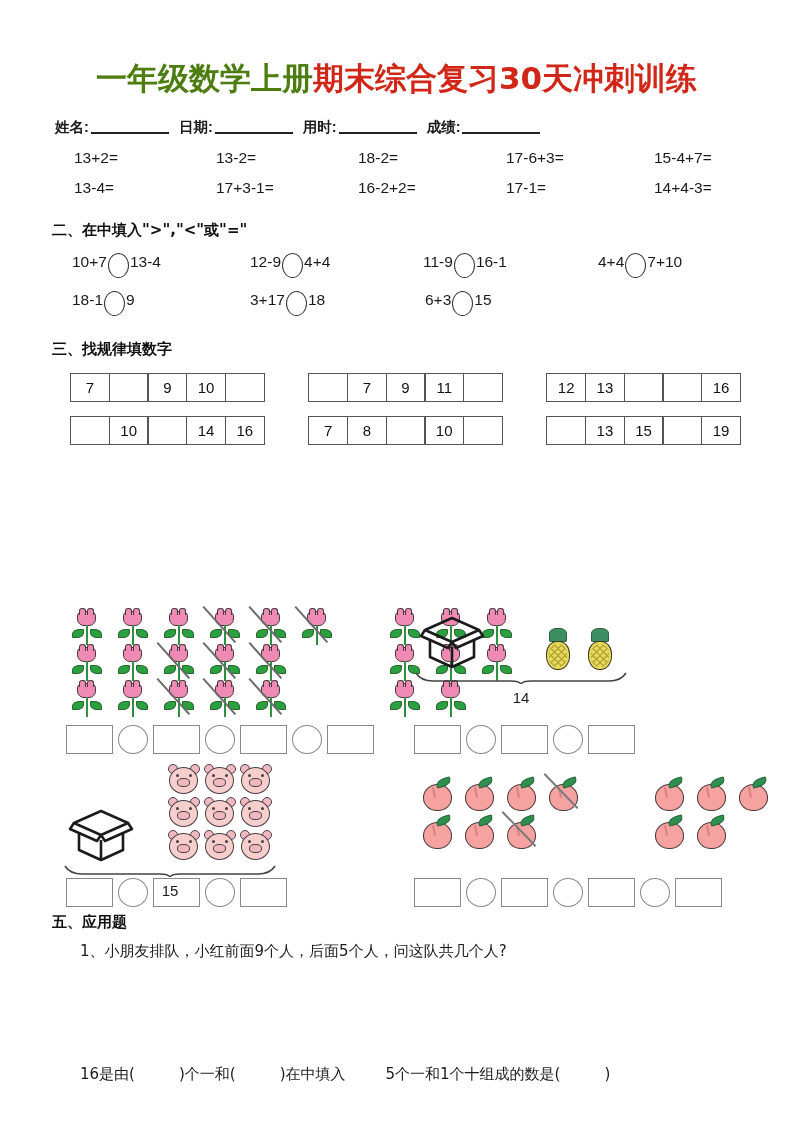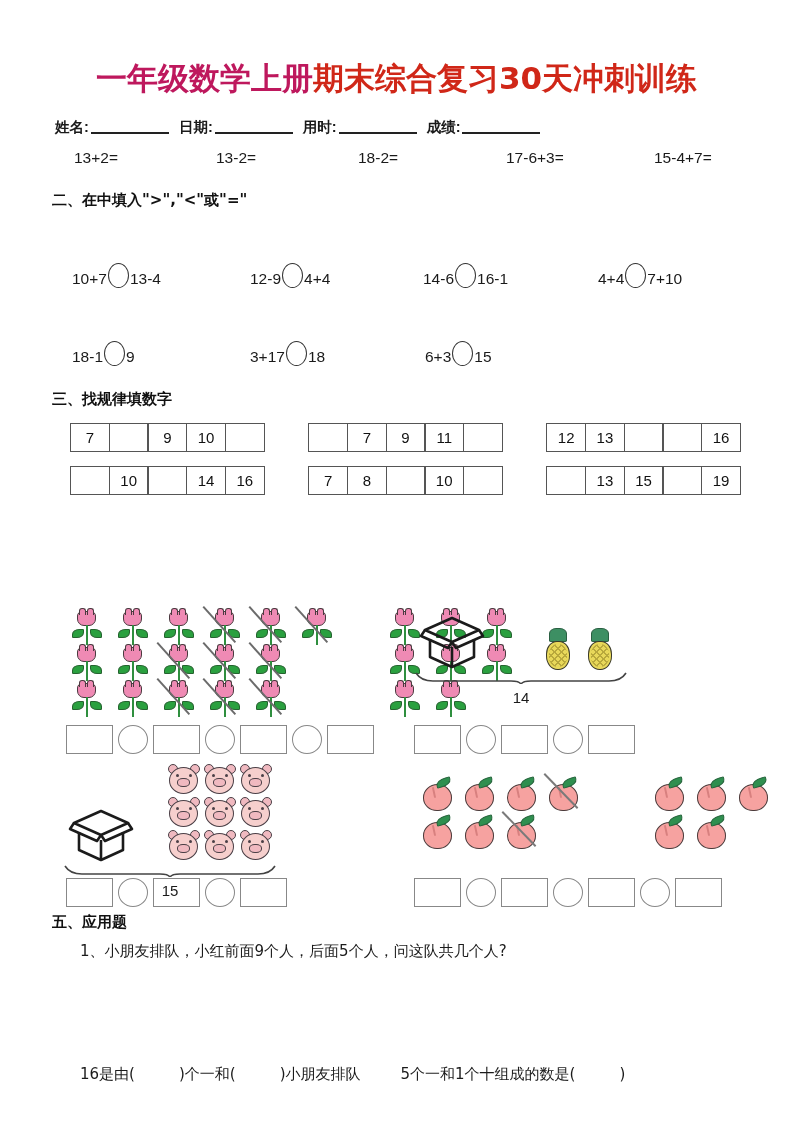--- a/index.html
+++ b/index.html
@@ -22,7 +22,7 @@
     white-space: nowrap;
     font-family: "DejaVu Sans", "Liberation Sans", sans-serif;
   }
-  .title .t-black { color: #be185d; }
+  .title .t-black { color: #4d7c0f; }
   .title .t-red { color: #d02718; }
 
   

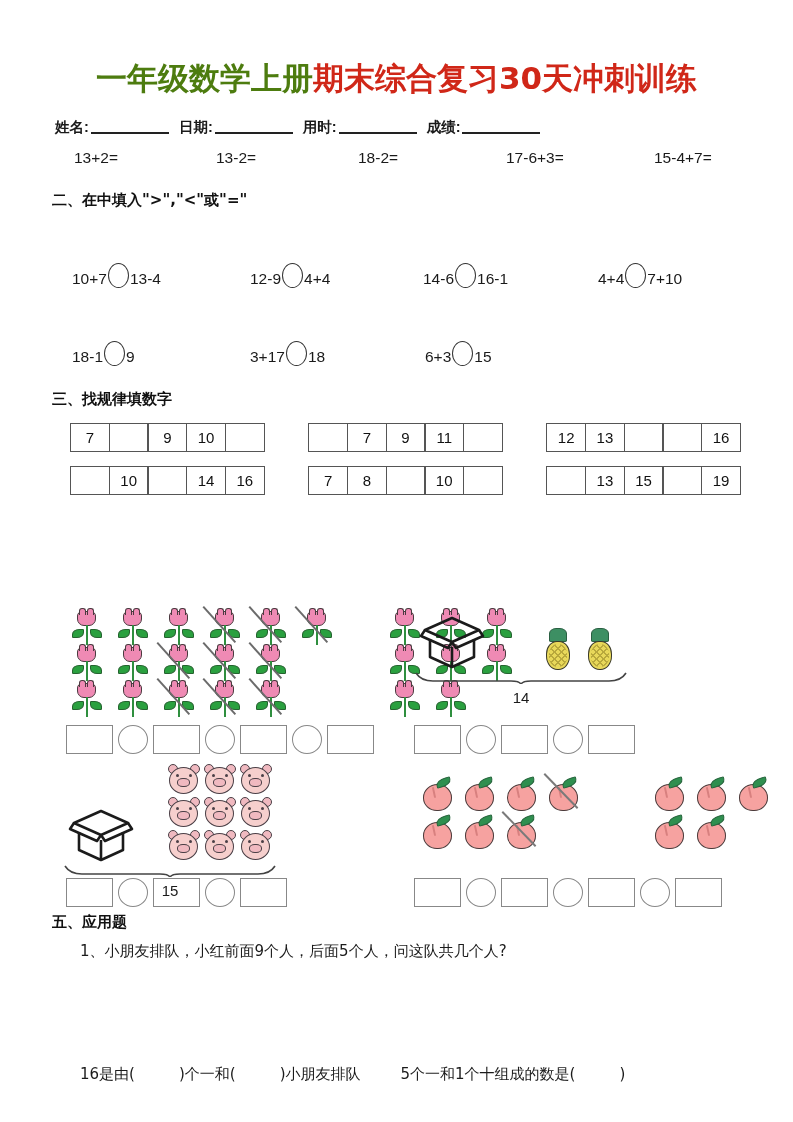--- a/index.html
+++ b/index.html
@@ -315,6 +315,13 @@
       <div class="cell c3">17-6+3=</div>
       <div class="cell c4">15-4+7=</div>
     </div>
+    <div class="prob-row">
+      <div class="cell c0">13-4=</div>
+      <div class="cell c1">17+3-1=</div>
+      <div class="cell c2">16-2+2=</div>
+      <div class="cell c3">17-1=</div>
+      <div class="cell c4">14+4-3=</div>
+    </div>
   </div>
 
   <div class="s2">

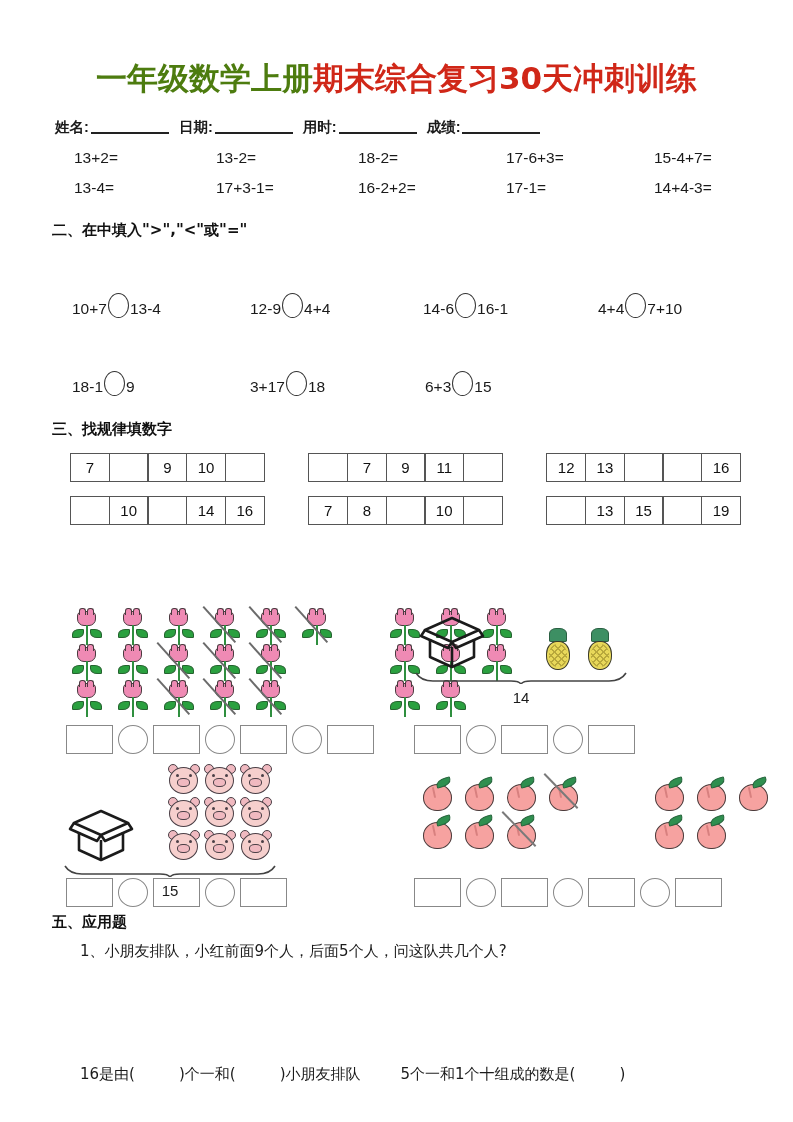--- a/index.html
+++ b/index.html
@@ -71,7 +71,7 @@
 
   .s2 { margin-top: 24px; }
   .s2 .prob-row { margin-top: 13px; padding-left: 20px; }
-  .s2 .cmp { display: flex; align-items: flex-end; margin-top: 40px; }
+  .s2 .cmp { display: flex; align-items: flex-start; }
   .s2 .c0 { width: 178px; }
   .s2 .c1 { width: 173px; }
   .s2 .c2 { width: 175px; }

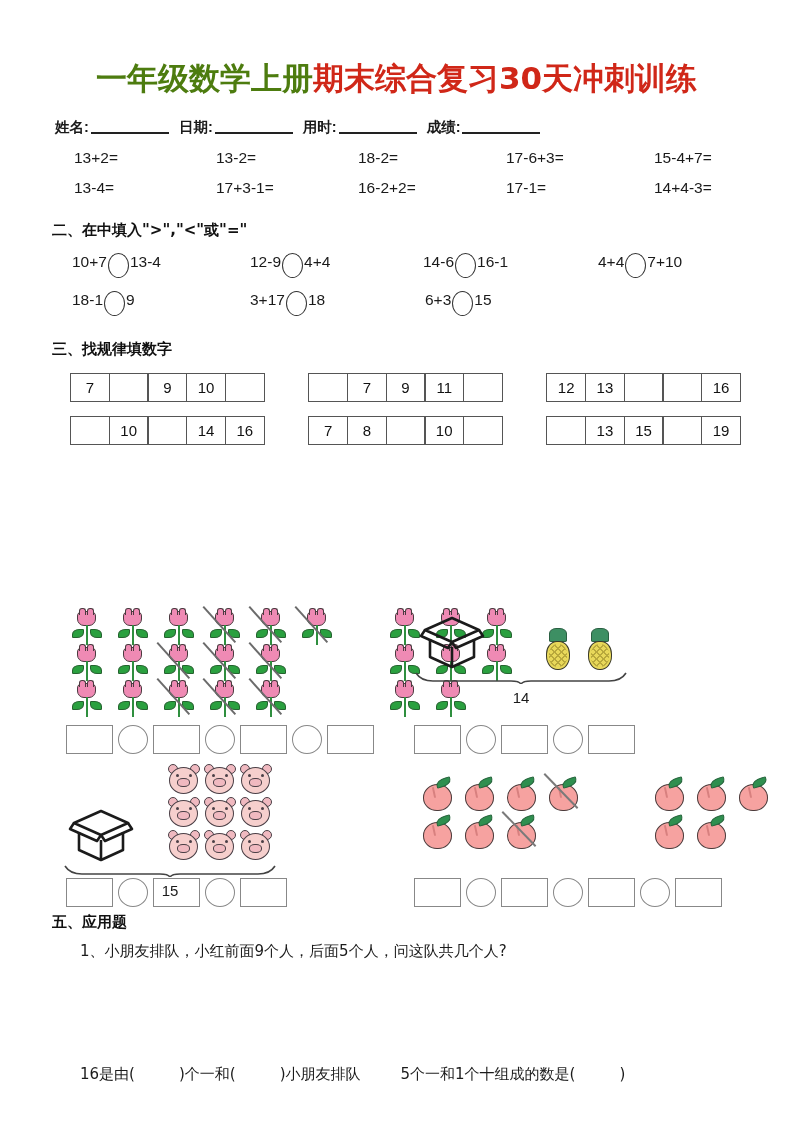--- a/index.html
+++ b/index.html
@@ -338,7 +338,7 @@
           <span>4+4</span>
         </div>
       <div class="cell c2 cmp">
-          <span>14-6</span>
+          <span>11-9</span>
           <span class="circle-blank"></span>
           <span>16-1</span>
         </div>

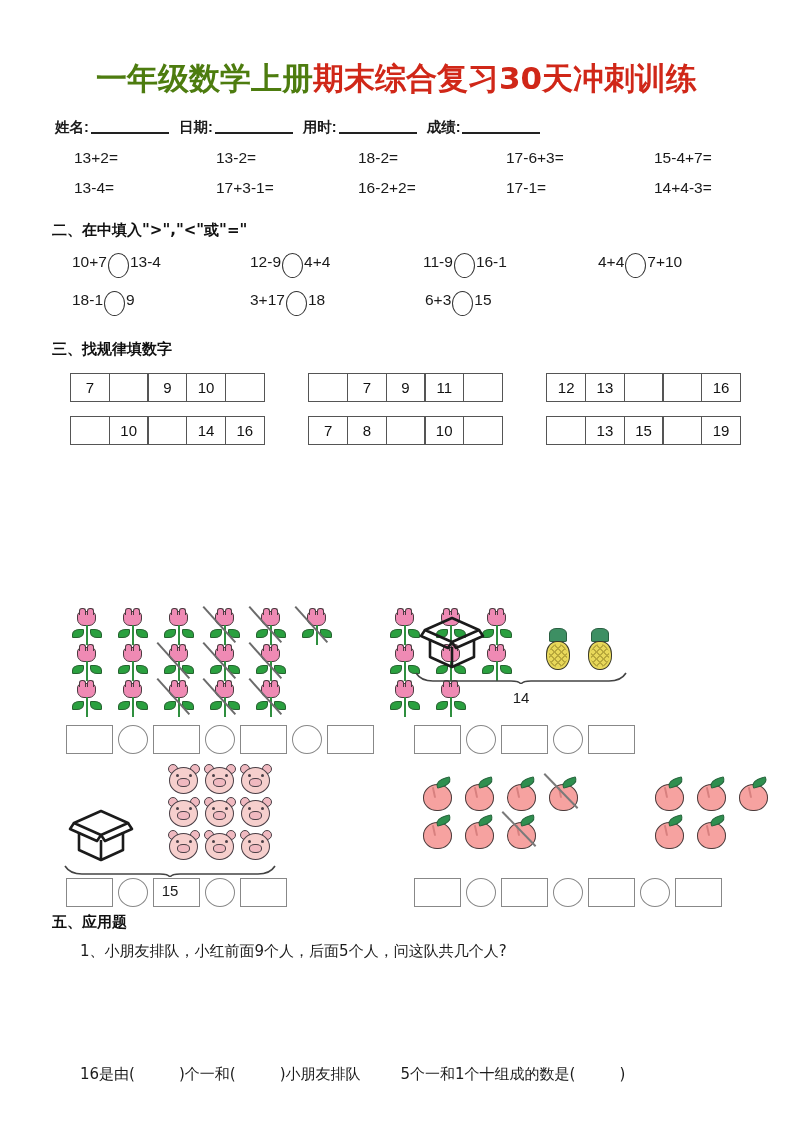--- a/index.html
+++ b/index.html
@@ -891,7 +891,7 @@
   </div>
 
   <div class="s6">
-    <div class="fill-line"><span>16是由(</span><span class="gapper"></span><span>)个一和(</span><span class="gapper"></span><span>)小朋友排队</span><span style="display:inline-block;width:40px;"></span><span>5个一和1个十组成的数是(</span><span class="gapper"></span><span>)</span></div>
+    <div class="fill-line"><span>16是由(</span><span class="gapper"></span><span>)个一和(</span><span class="gapper"></span><span>)在中填入</span><span style="display:inline-block;width:40px;"></span><span>5个一和1个十组成的数是(</span><span class="gapper"></span><span>)</span></div>
   </div>
 
   <div class="footer">

